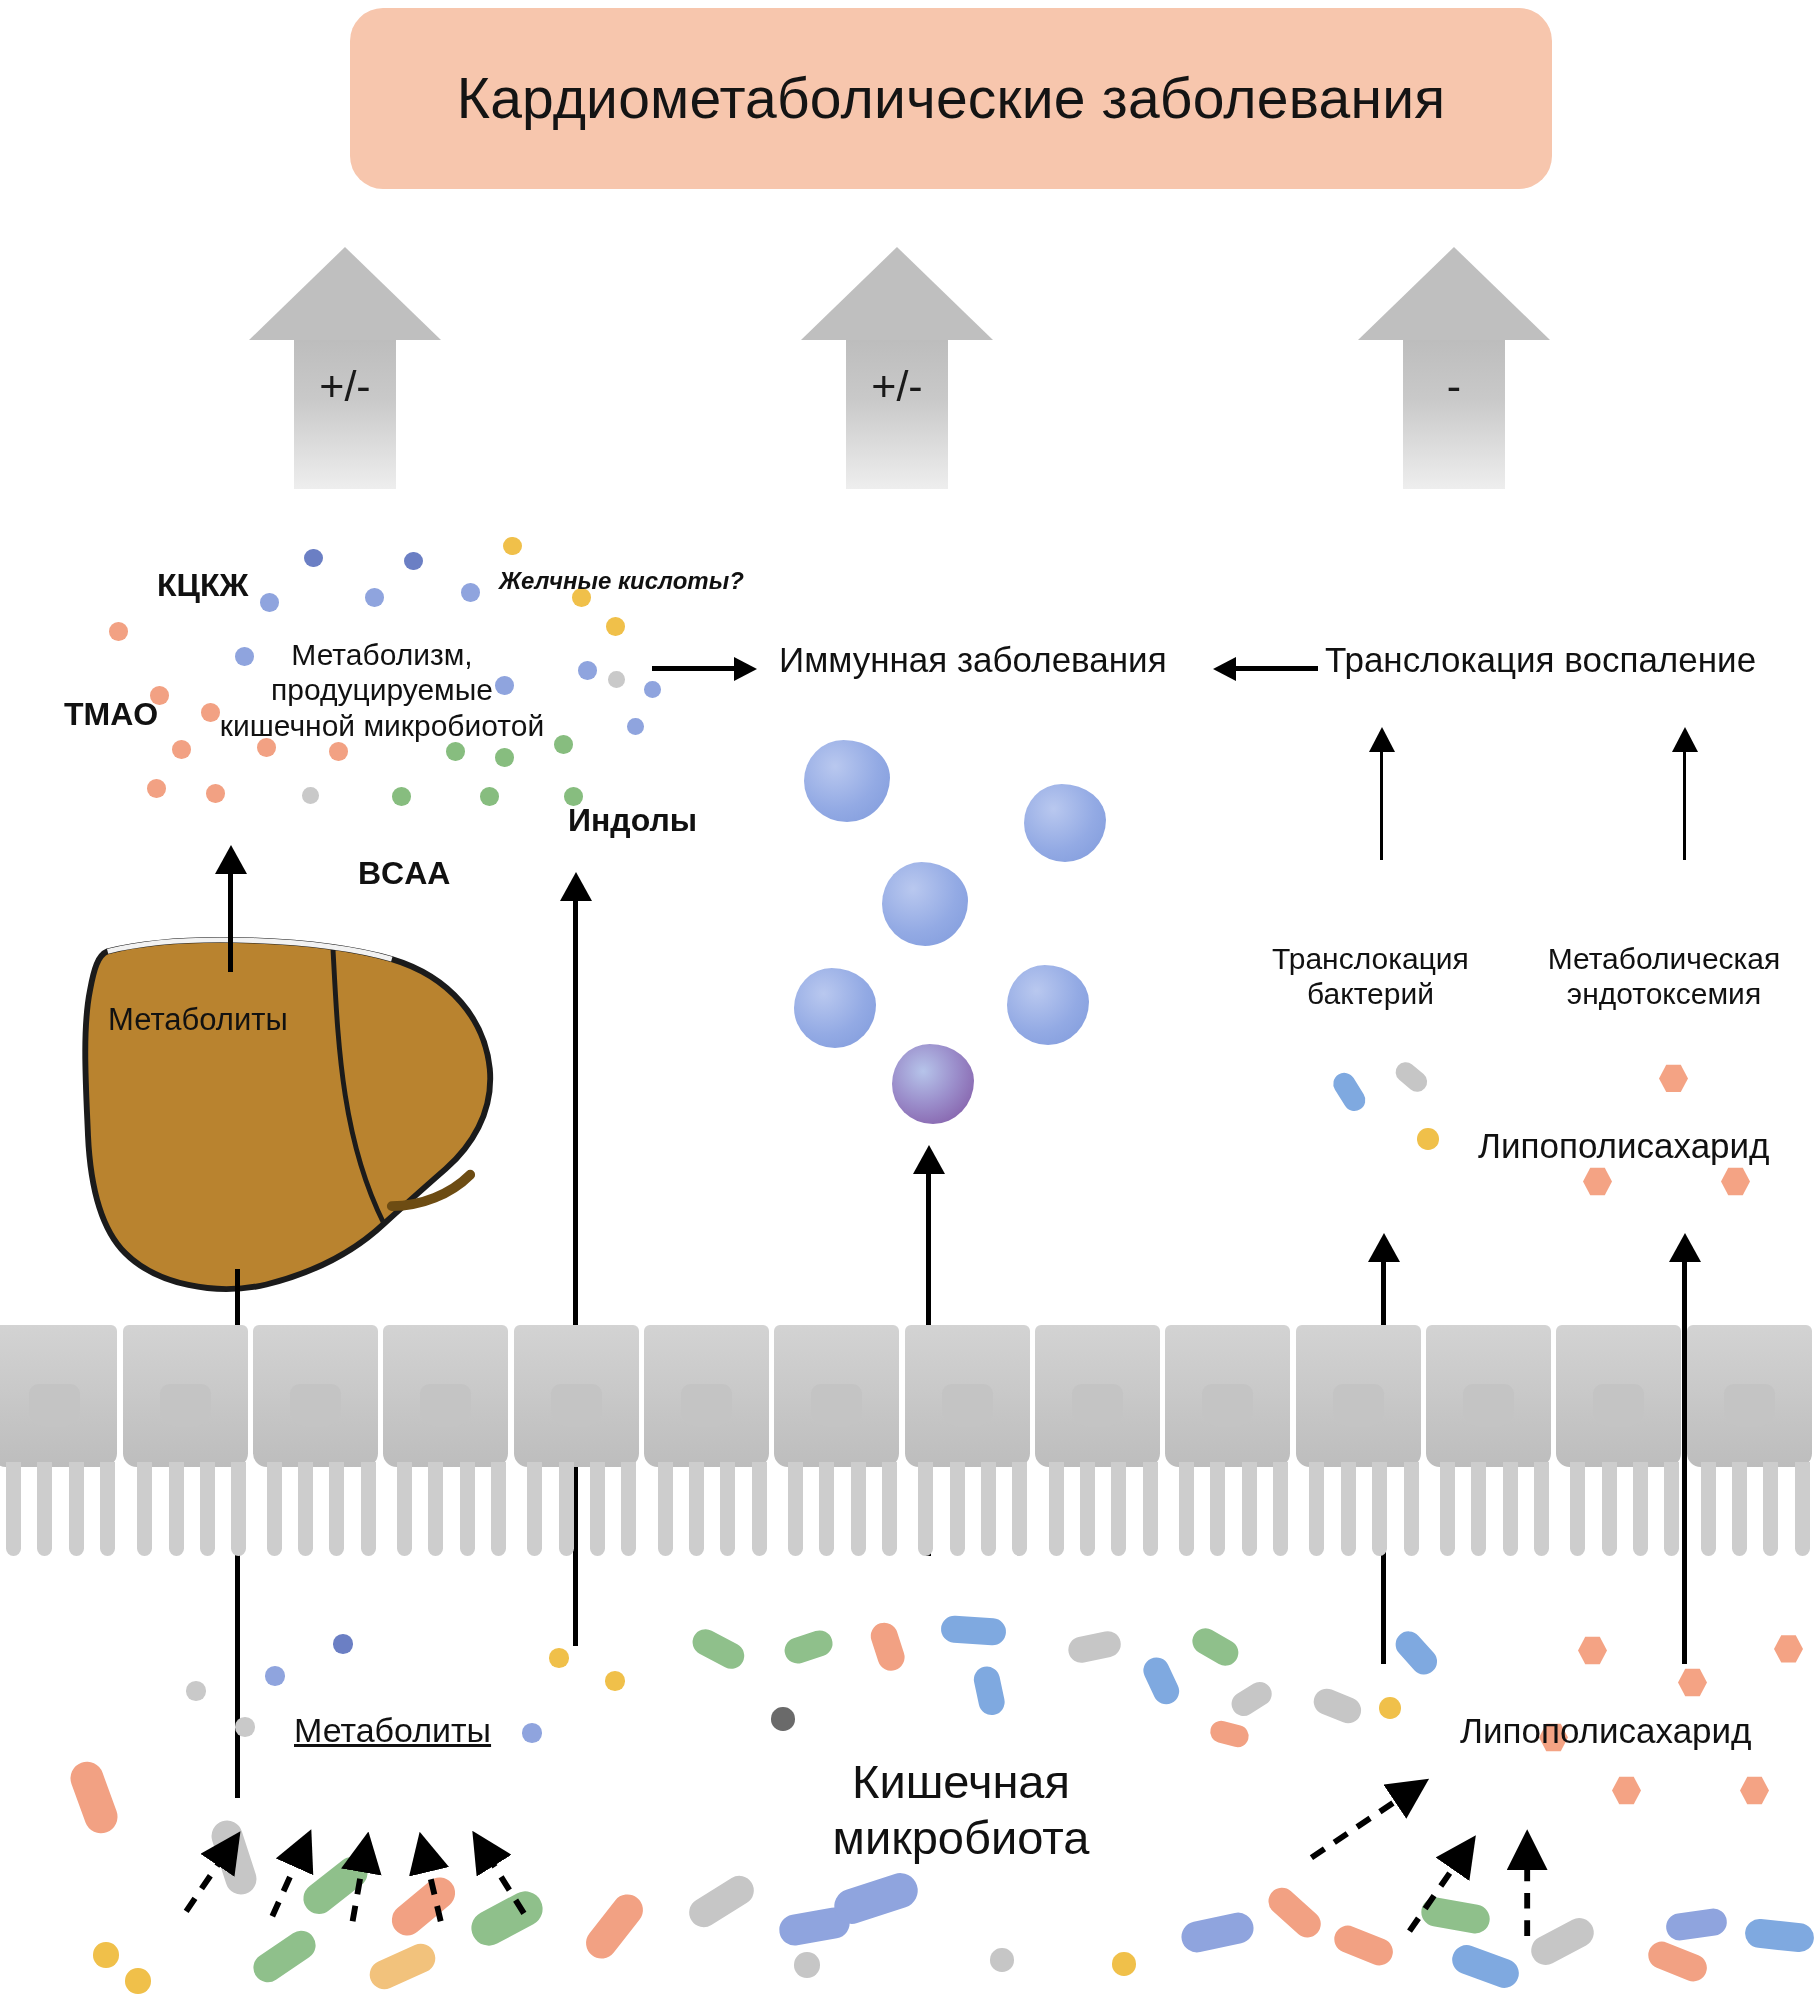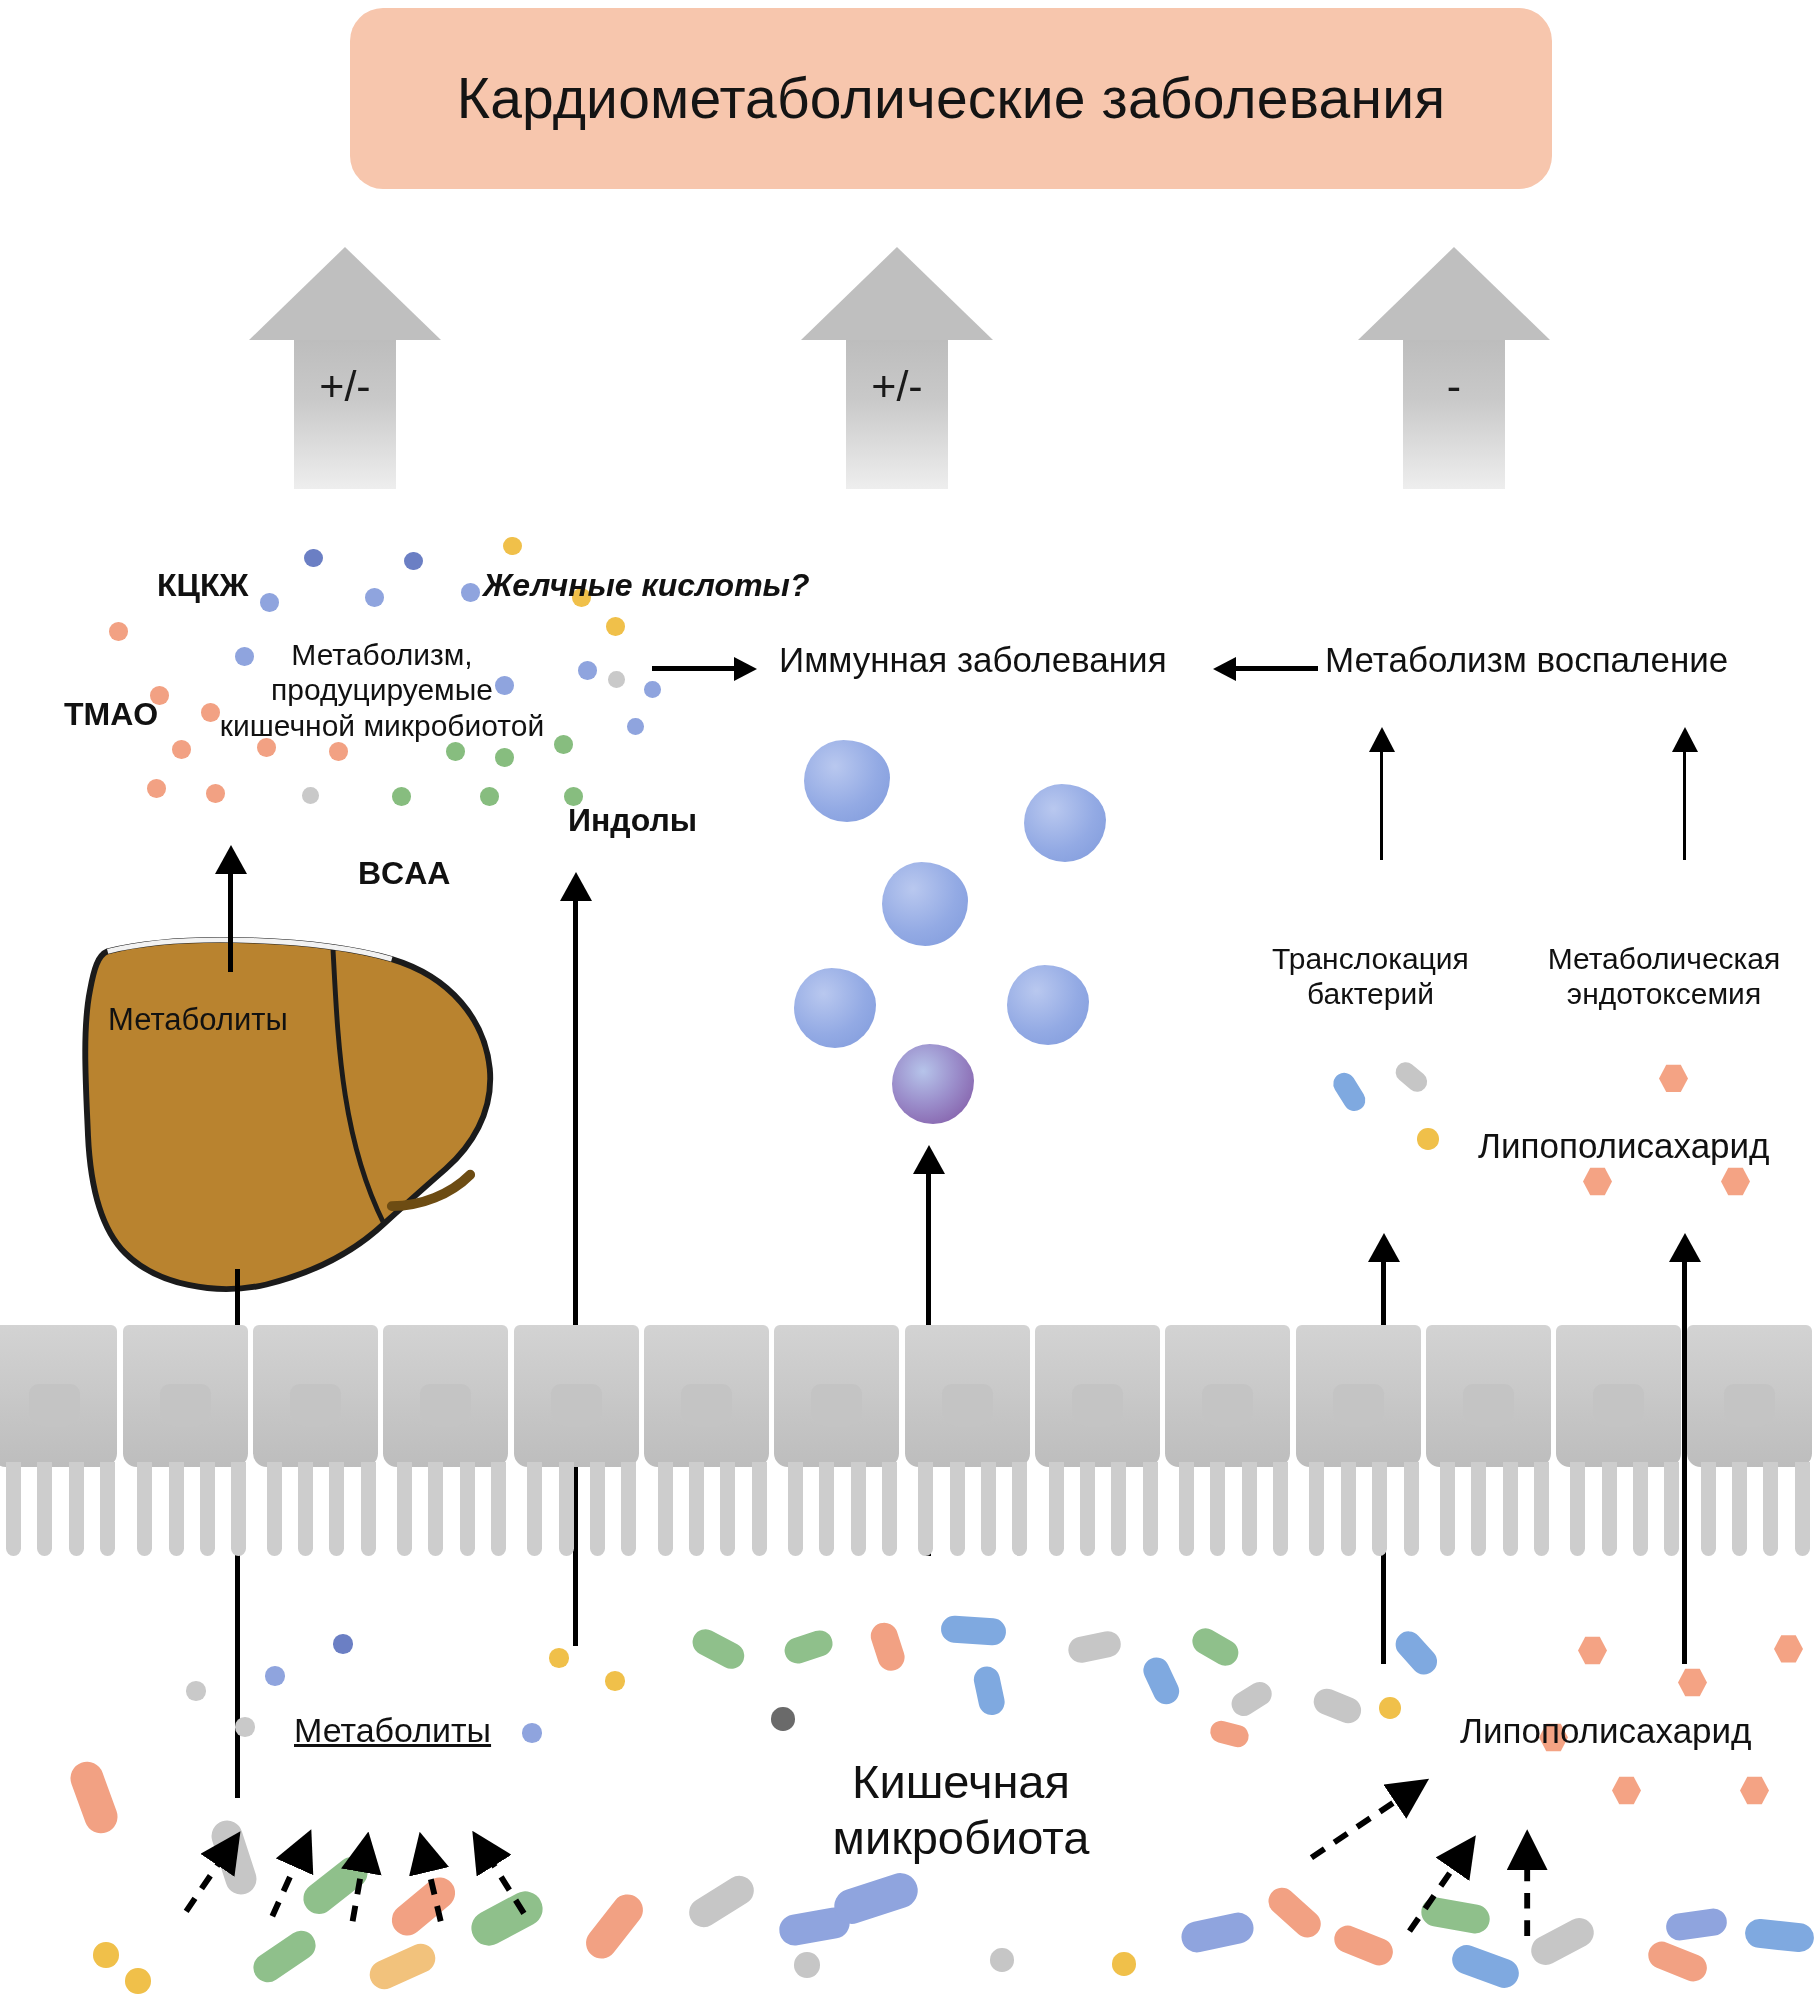--- a/index.html
+++ b/index.html
@@ -148,7 +148,7 @@
 </div>
 
 <div class="abs txt bold" style="left:157px;top:567px;font-size:32px;">КЦКЖ</div>
-<div class="abs txt ital" style="left:483px;top:567px;font-size:32px;">Желчные кислоты?</div>
+<div class="abs txt ital" style="left:499px;top:567px;font-size:24px;">Желчные кислоты?</div>
 <div class="abs txt bold" style="left:64px;top:696px;font-size:32px;">TMAO</div>
 <div class="abs txt ctr" style="left:186px;top:637px;width:392px;font-size:30px;">
   <div>Метаболизм,</div>

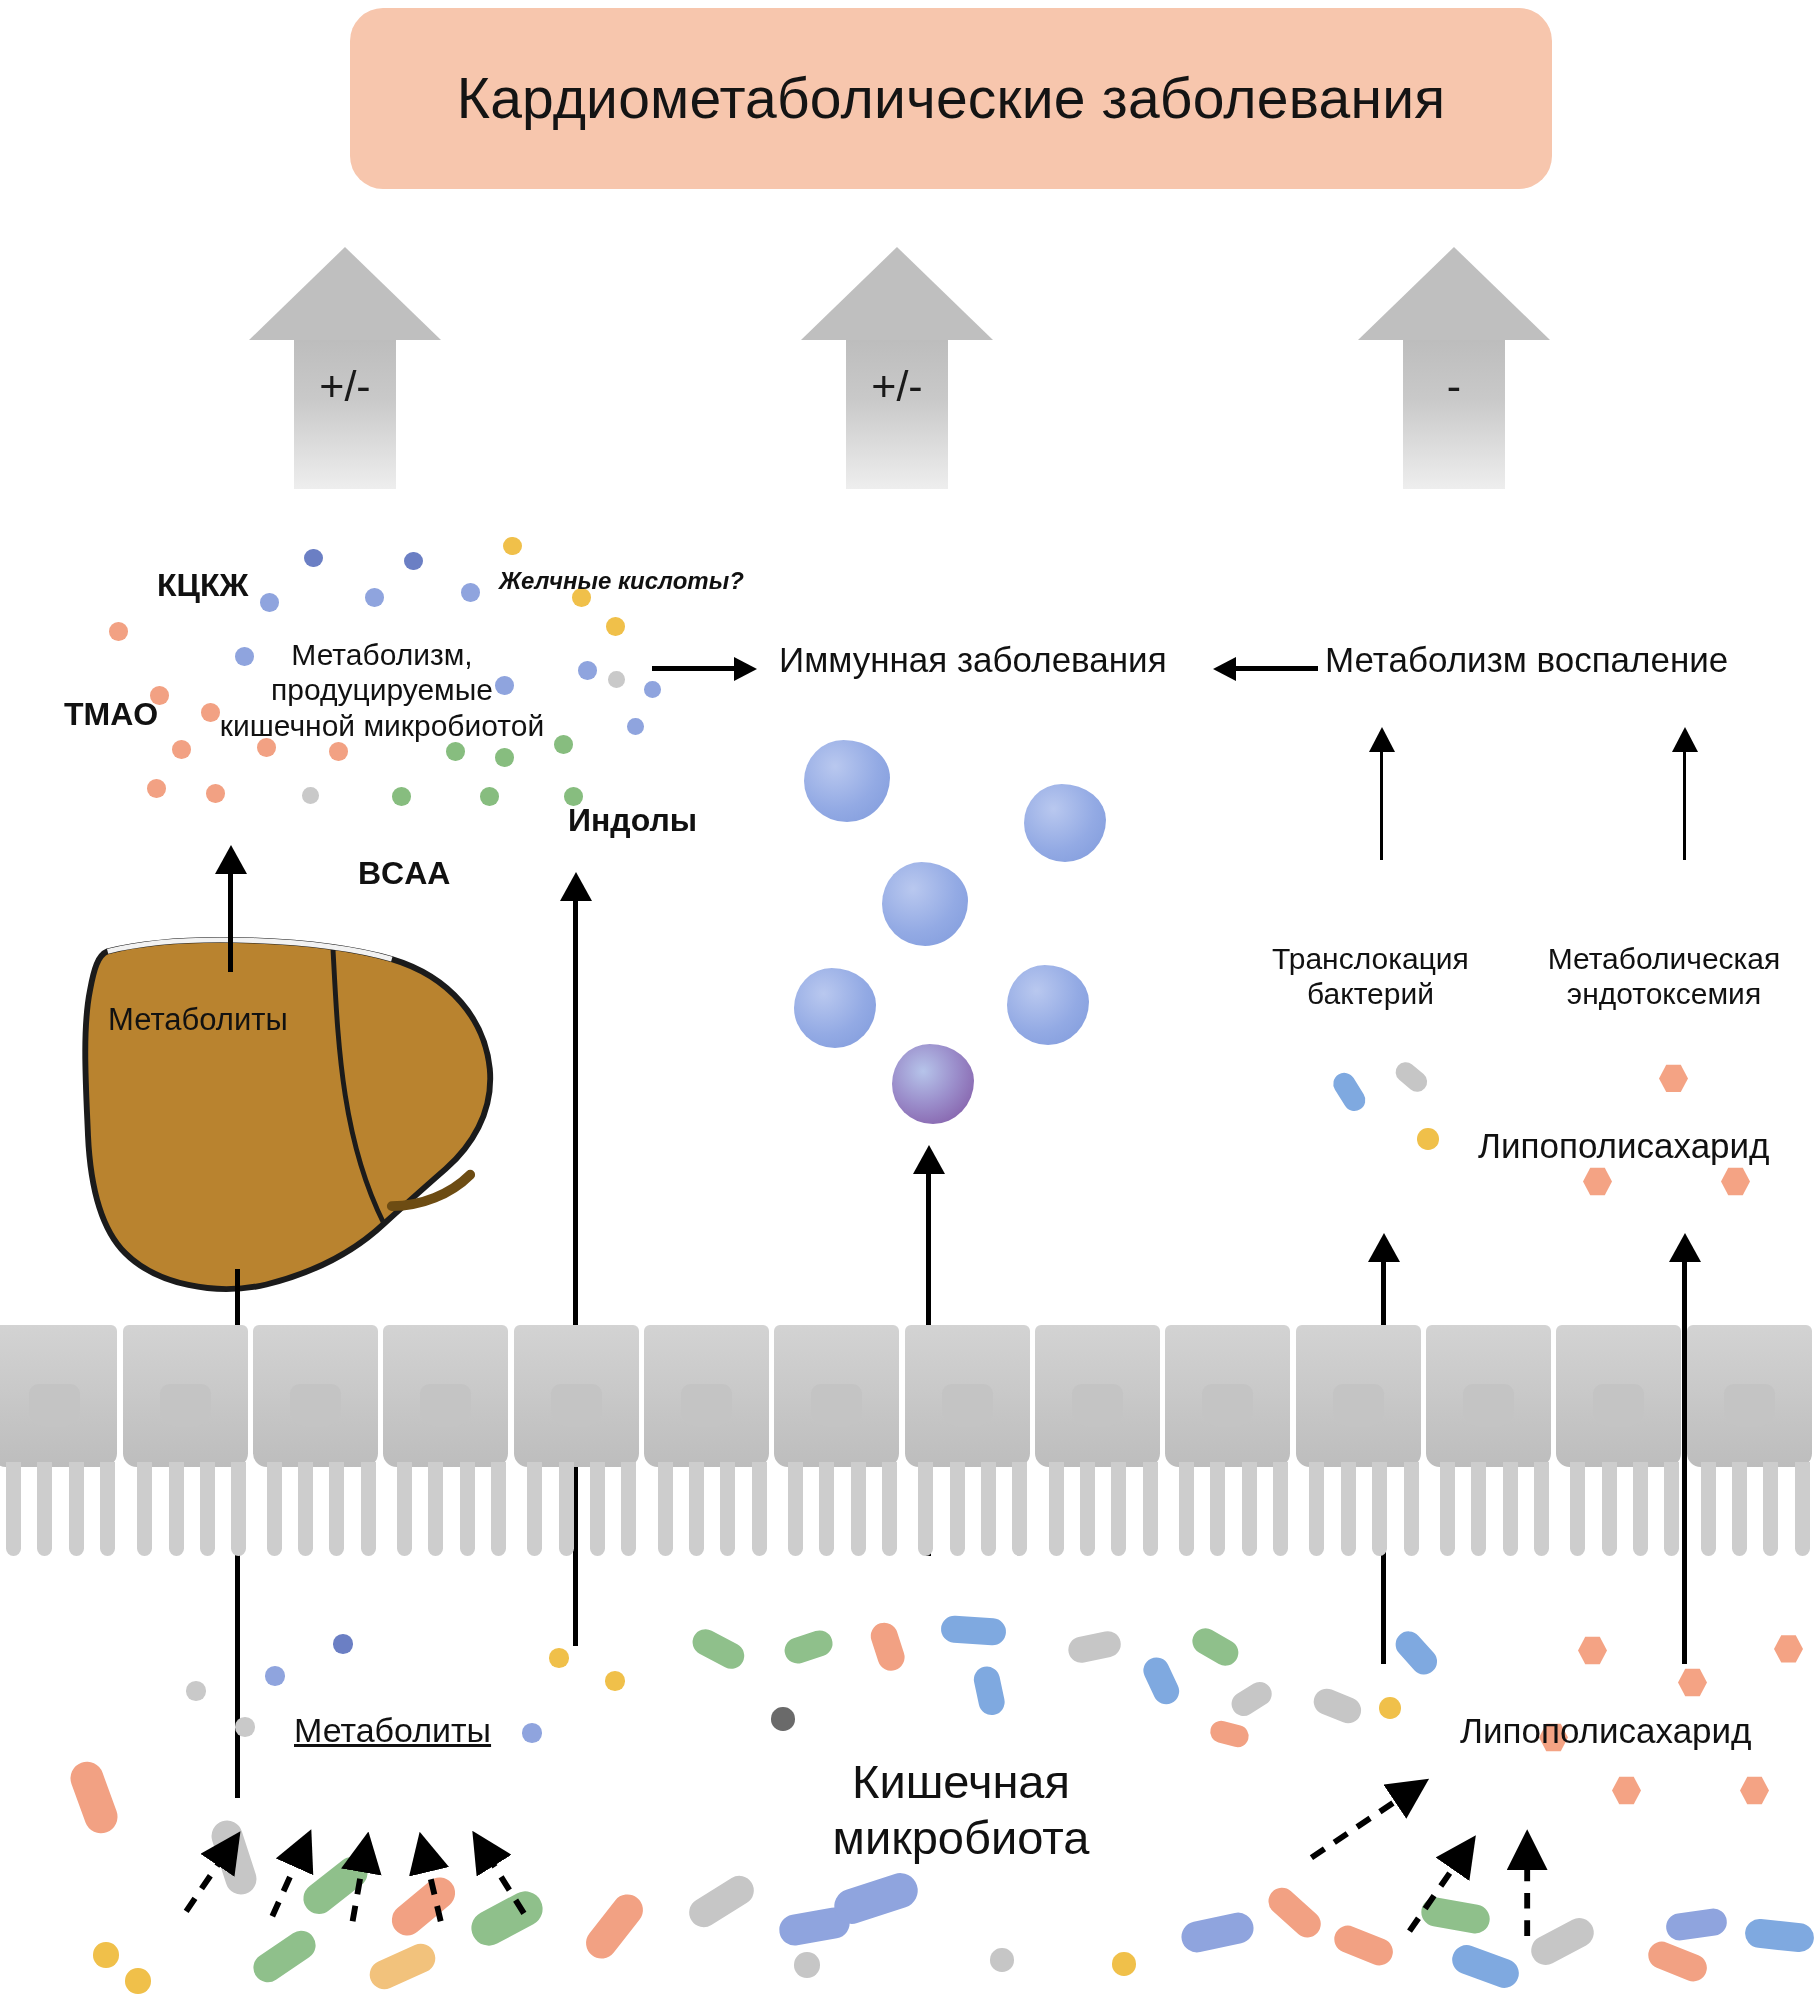--- a/index.html
+++ b/index.html
@@ -167,7 +167,7 @@
   <div class="hd-l"></div>
   <div class="ln" style="width:82px;"></div>
 </div>
-<div class="abs txt" style="left:1325px;top:639px;font-size:35px;">Метаболизм воспаление</div>
+<div class="abs txt" style="left:1325px;top:639px;font-size:35px;">Транслокация воспаление</div>
 
 <div class="abs varrow thin" style="left:1365px;top:727px;">
   <div class="hd"></div>

